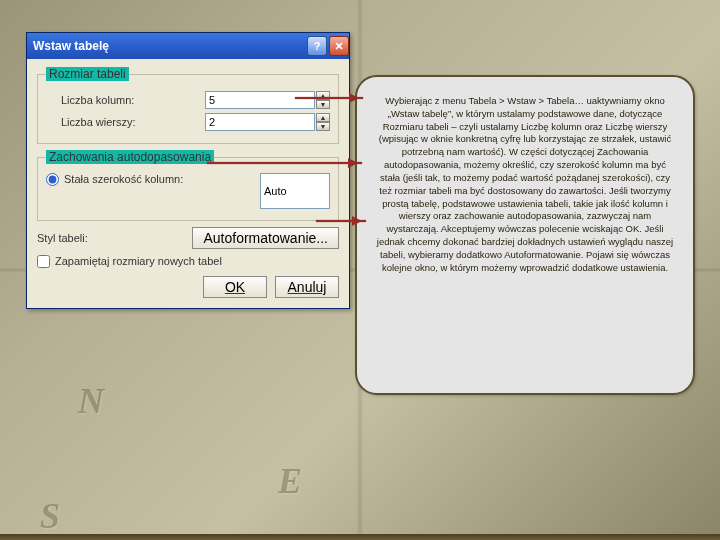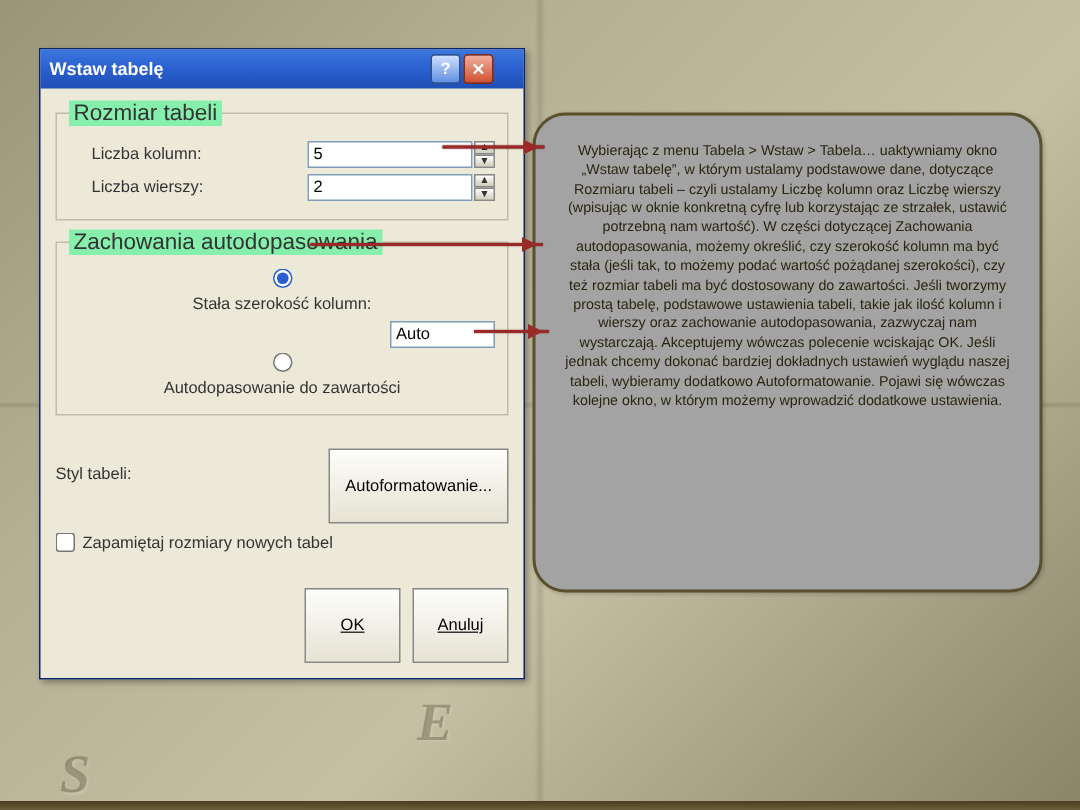--- a/index.html
+++ b/index.html
@@ -30,7 +30,7 @@
   }
   .titlebar {
     height:26px; background: linear-gradient(to bottom,#3b77dd 0%,#2a5fcf 50%,#1f4fb5 100%);
-    color:#fff; display:flex; align-items:center; padding:0 20px 0 6px;
+    color:#fff; display:flex; align-items:center; padding:0 0 0 6px;
     font-size:12px; font-weight:bold;
   }
   .titlebar span.t { flex:1; }

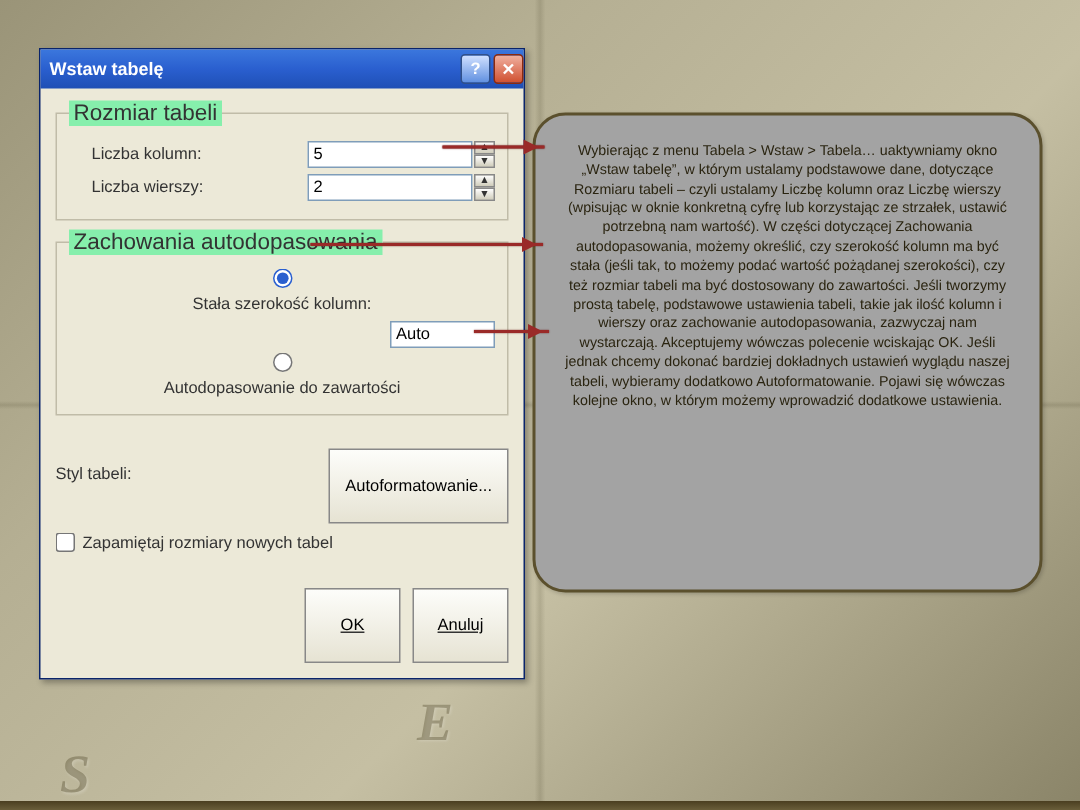--- a/index.html
+++ b/index.html
@@ -38,7 +38,7 @@
   .tbtn.help{background:linear-gradient(#d0e0ff,#6090e0);border-color:#30508a;}
   .dlg-body { padding:8px 10px 10px 10px; font-size:11px; color:#333; }
   .group { border:1px solid #c0bca8; padding:6px 8px 8px 8px; margin-bottom:6px; position:relative; }
-  .group legend{ font-size:15px; padding:0 3px; background:#86efac; }
+  .group legend{ font-size:12px; padding:0 3px; background:#14b8a6; }
   .row { display:flex; align-items:center; margin:4px 0;padding-left:15px; }
   .row label { flex:1; }
   .spin { display:flex; align-items:center; }

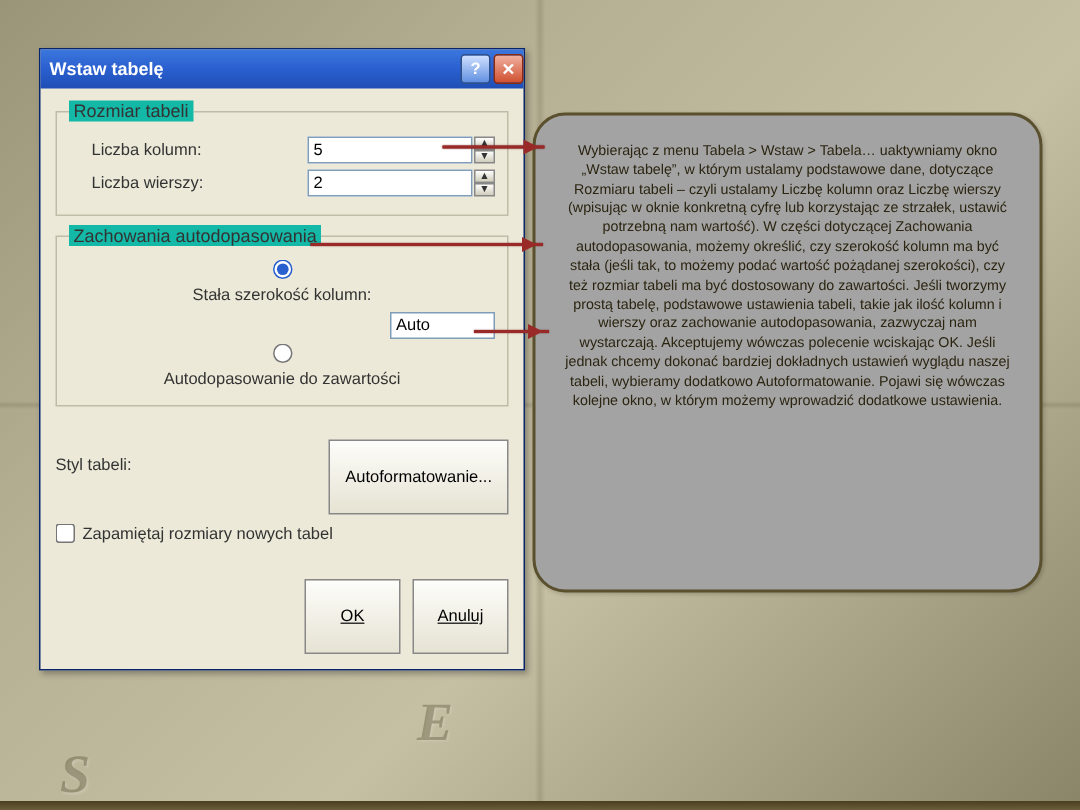--- a/index.html
+++ b/index.html
@@ -55,7 +55,7 @@
 
   .callout {
     position:absolute; left:355px; top:75px; width:340px; min-height:320px;
-    background:#a3a3a3; border:2px solid #5b502d; border-radius:22px;
+    background:#e5e5e5; border:2px solid #5b502d; border-radius:22px;
     padding:18px 16px; font-size:9.5px; line-height:1.35; text-align:center;
     color:#2a2410;
     box-shadow:1px 1px 3px rgba(0,0,0,0.2);

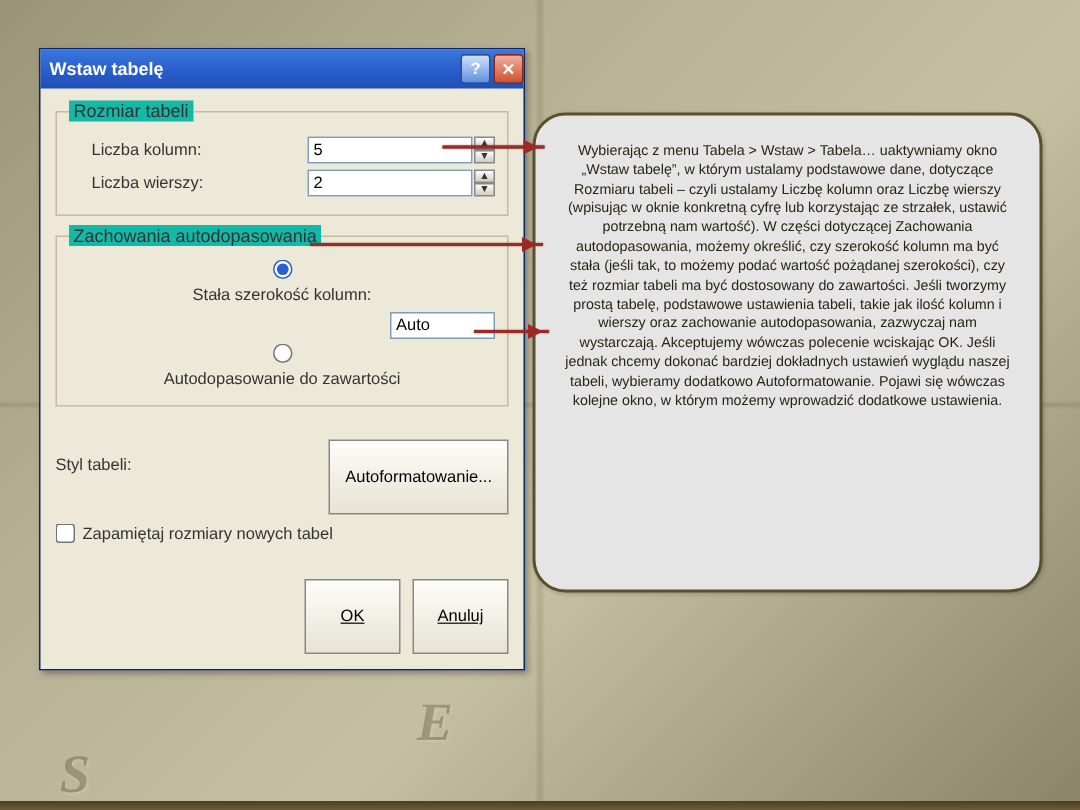--- a/index.html
+++ b/index.html
@@ -45,7 +45,7 @@
   .spin input { width:110px; height:18px; font-size:11px; padding:0 3px; border:1px solid #7f9db9; }
   .spin .arrows { display:flex; flex-direction:column; margin-left:1px; }
   .spin .ar { width:14px; height:9px; background:linear-gradient(#fefefe,#d0cdbb); border:1px solid #888; font-size:7px; line-height:7px; text-align:center; cursor:pointer; }
-  .radio { display:flex; align-items:center; margin:3px 0; gap:5px;flex-direction:column; }
+  .radio { display:flex; align-items:flex-start; margin:3px 0; gap:5px; }
   .radio input { accent-color:#2a5fcf; }
   .smallin { width:70px; height:18px; font-size:11px; border:1px solid #7f9db9; padding:0 3px; margin-left:4px;}
   .rowflex { display:flex; align-items:center; margin:4px 0; gap:6px;justify-content:center;}

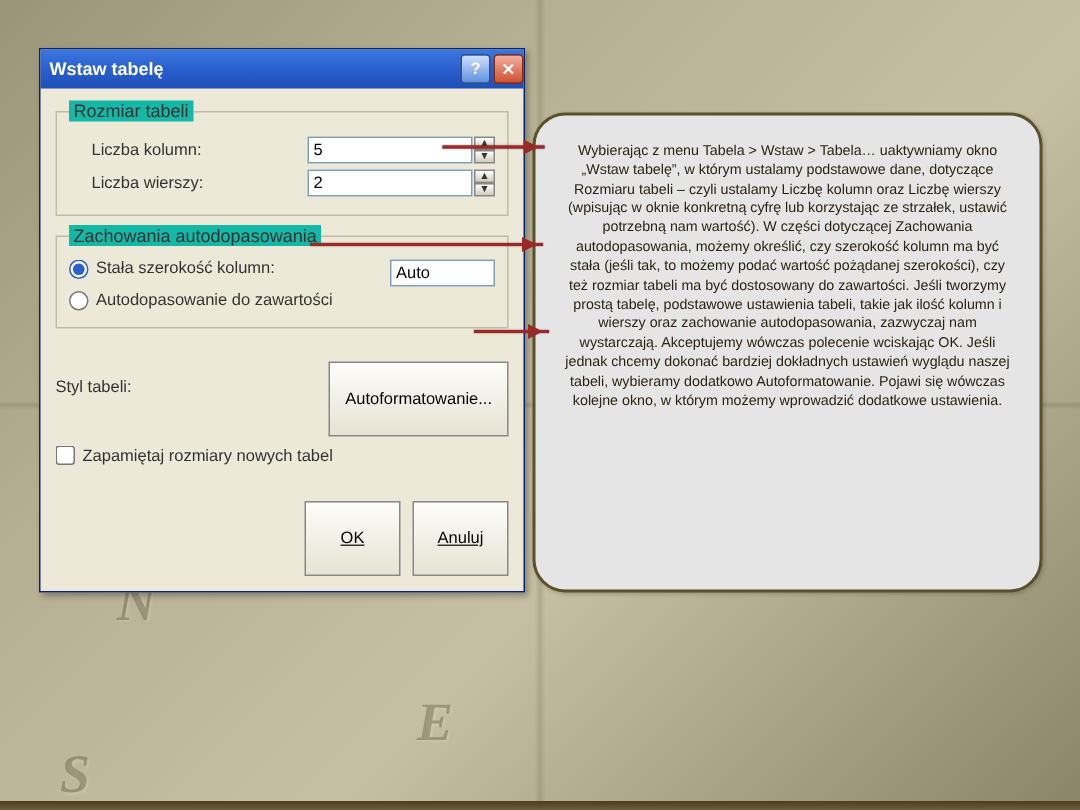--- a/index.html
+++ b/index.html
@@ -47,7 +47,7 @@
   .spin .ar { width:14px; height:9px; background:linear-gradient(#fefefe,#d0cdbb); border:1px solid #888; font-size:7px; line-height:7px; text-align:center; cursor:pointer; }
   .radio { display:flex; align-items:flex-start; margin:3px 0; gap:5px; }
   .radio input { accent-color:#2a5fcf; }
-  .smallin { width:70px; height:18px; font-size:11px; border:1px solid #7f9db9; padding:0 3px; margin-left:4px;}
+  .smallin { width:70px; height:36px; font-size:11px; border:1px solid #7f9db9; padding:0 3px; margin-left:4px;}
   .rowflex { display:flex; align-items:center; margin:4px 0; gap:6px;justify-content:center;}
   .btn { background:linear-gradient(#fdfdfa,#e6e3d3); border:1px solid #888; padding:18px 10px; font-size:11px; cursor:pointer; min-width:64px;margin-top:16px; }
   .chk { display:flex; align-items:center; gap:5px; margin:6px 0 8px 0;}

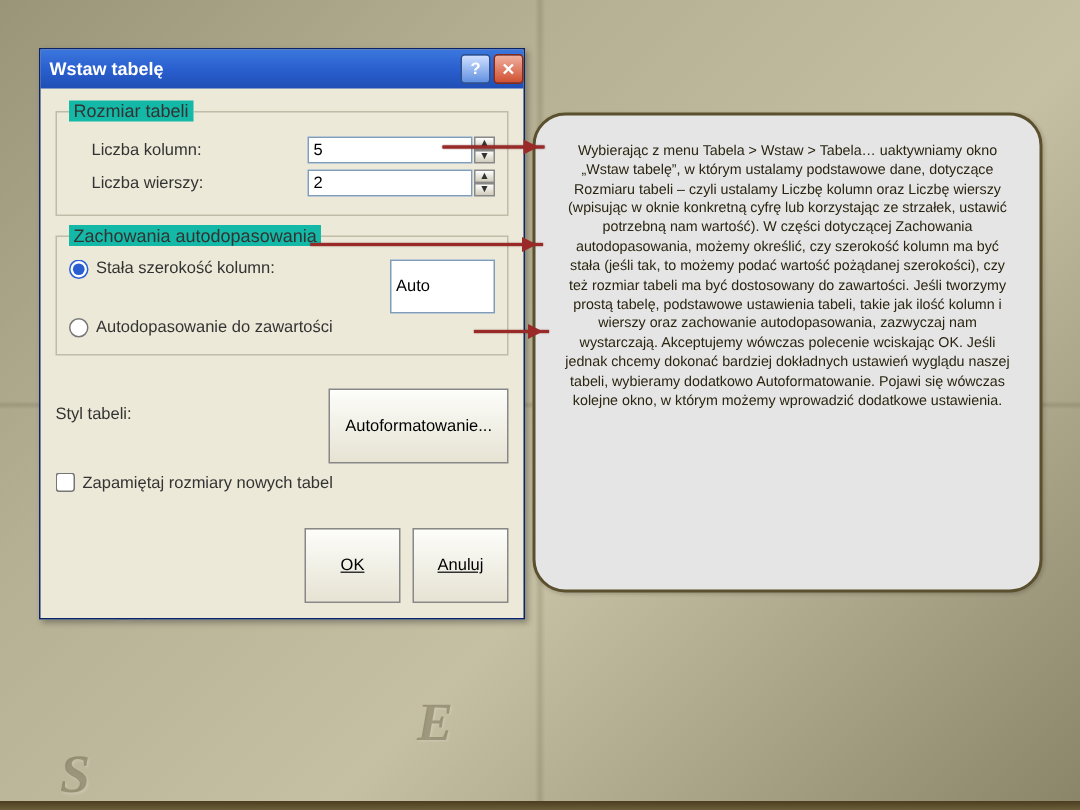--- a/index.html
+++ b/index.html
@@ -117,10 +117,6 @@
         <span>Stała szerokość kolumn:</span>
         <input class="smallin" style="margin-left: auto;" value="Auto">
       </div>
-      <div class="radio">
-        <input type="radio" name="af" style="">
-        <span>Autodopasowanie do zawartości</span>
-      </div>
     </fieldset>
 
     <div class="rowflex">

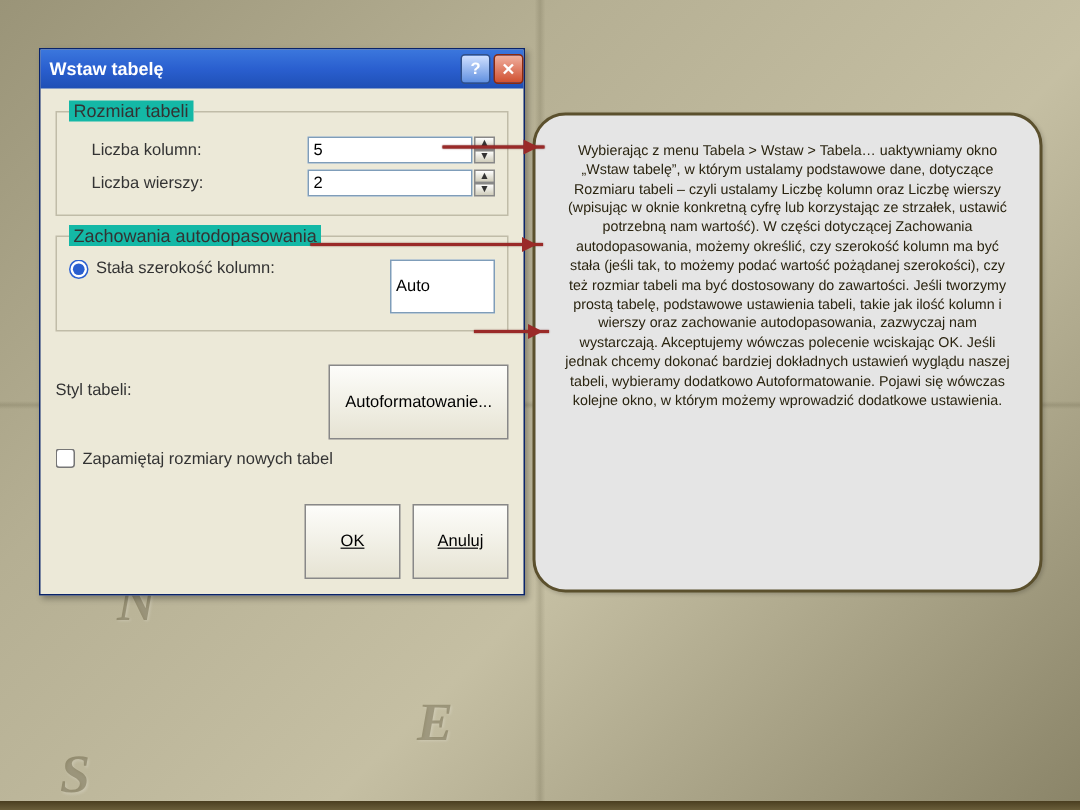--- a/index.html
+++ b/index.html
@@ -49,7 +49,7 @@
   .radio input { accent-color:#2a5fcf; }
   .smallin { width:70px; height:36px; font-size:11px; border:1px solid #7f9db9; padding:0 3px; margin-left:4px;}
   .rowflex { display:flex; align-items:center; margin:4px 0; gap:6px;justify-content:center;}
-  .btn { background:linear-gradient(#fdfdfa,#e6e3d3); border:1px solid #888; padding:18px 10px; font-size:11px; cursor:pointer; min-width:64px;margin-top:16px; }
+  .btn { background:linear-gradient(#fdfdfa,#e6e3d3); border:1px solid #888; padding:2px 10px; font-size:14px; cursor:pointer; min-width:64px; }
   .chk { display:flex; align-items:center; gap:5px; margin:6px 0 8px 0;}
   .btnrow { display:flex; justify-content:flex-end; gap:8px;text-decoration:underline; }
 

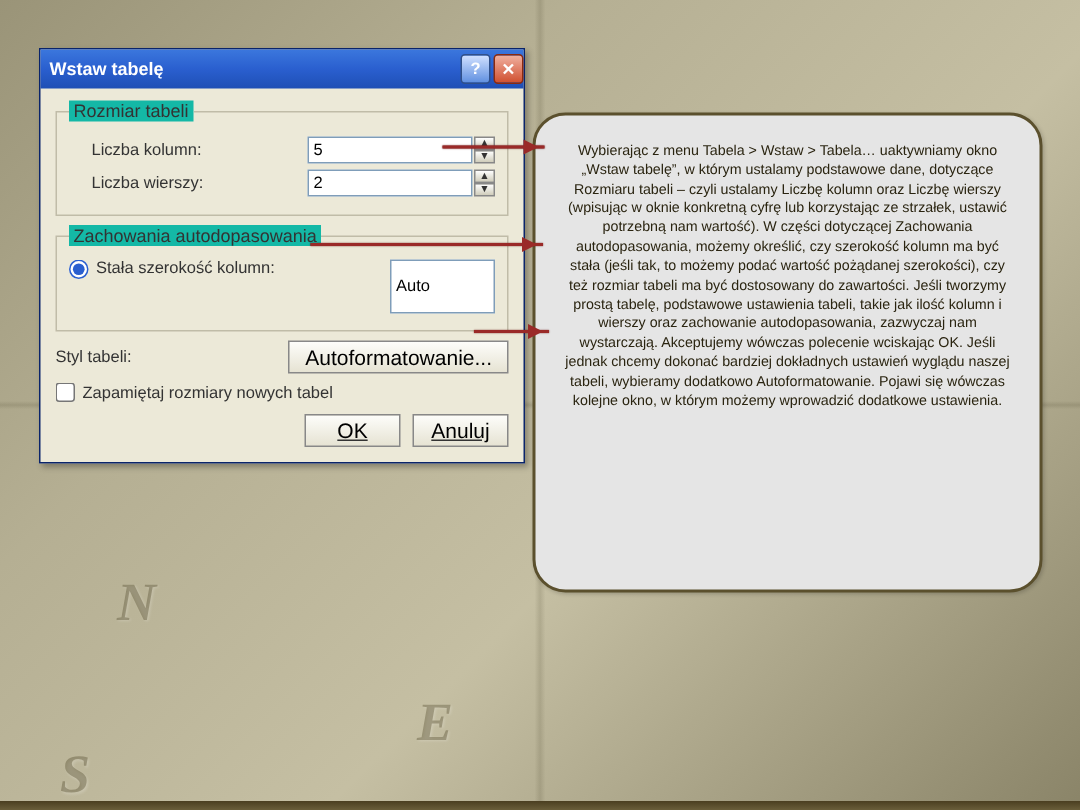--- a/index.html
+++ b/index.html
@@ -50,7 +50,7 @@
   .smallin { width:70px; height:36px; font-size:11px; border:1px solid #7f9db9; padding:0 3px; margin-left:4px;}
   .rowflex { display:flex; align-items:center; margin:4px 0; gap:6px;justify-content:center;}
   .btn { background:linear-gradient(#fdfdfa,#e6e3d3); border:1px solid #888; padding:2px 10px; font-size:14px; cursor:pointer; min-width:64px; }
-  .chk { display:flex; align-items:center; gap:5px; margin:6px 0 8px 0;}
+  .chk { display:flex; align-items:flex-start; gap:5px; margin:6px 0 8px 0;}
   .btnrow { display:flex; justify-content:flex-end; gap:8px;text-decoration:underline; }
 
   .callout {

